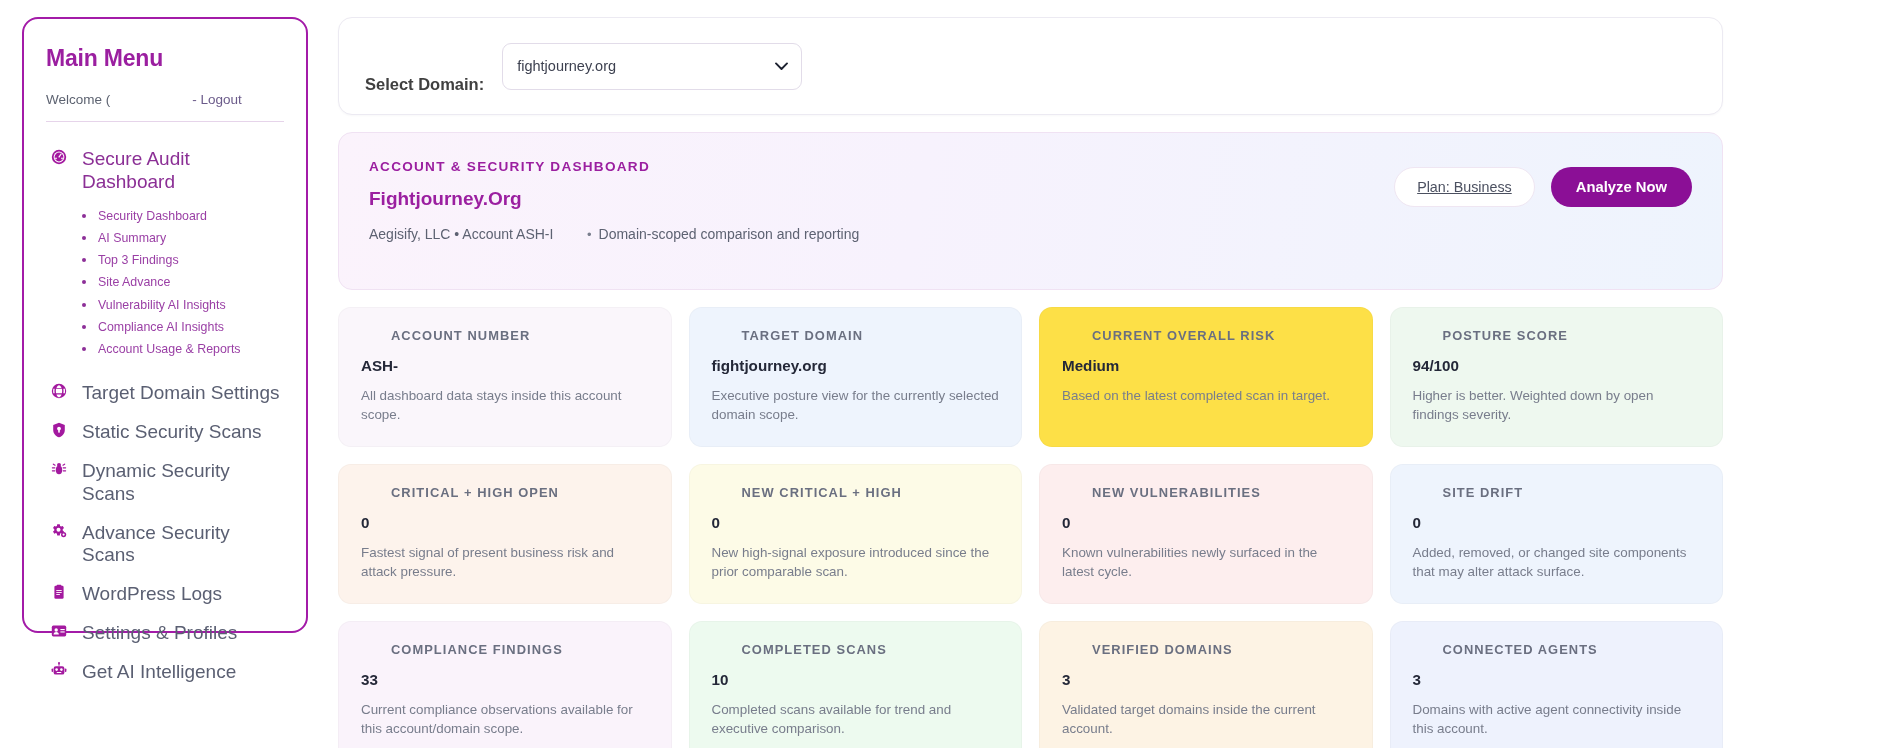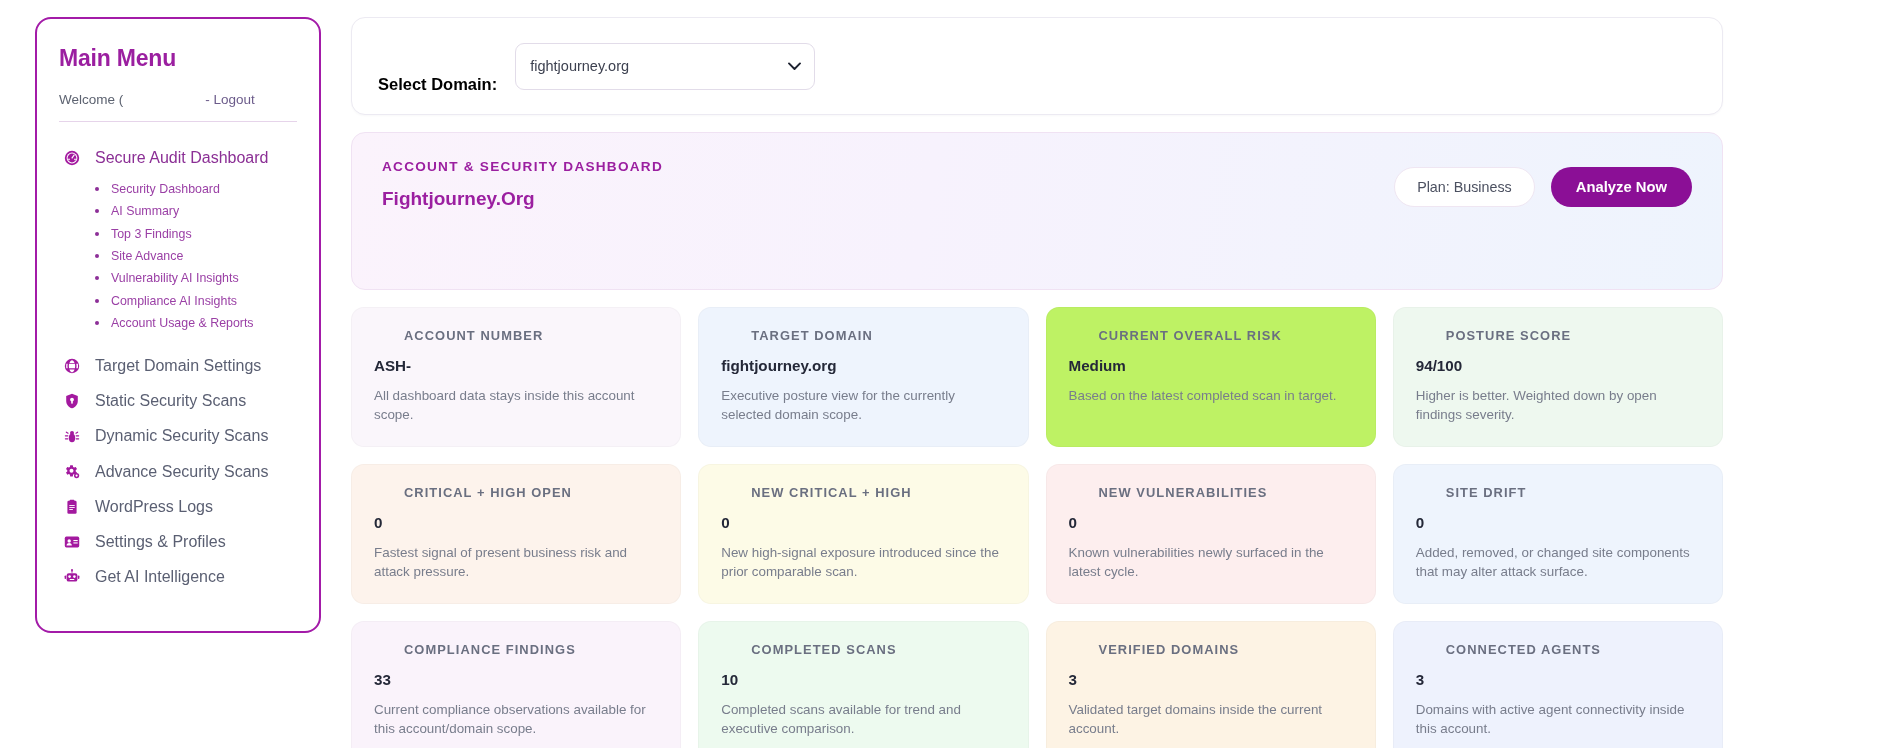--- a/index.html
+++ b/index.html
@@ -13,7 +13,7 @@
     width: 1745px; height: 748px;
     display: flex;
     gap: 0;
-    padding: 17px 0 0 35px;
+    padding: 17px 0 0 22px;
   }
 
   

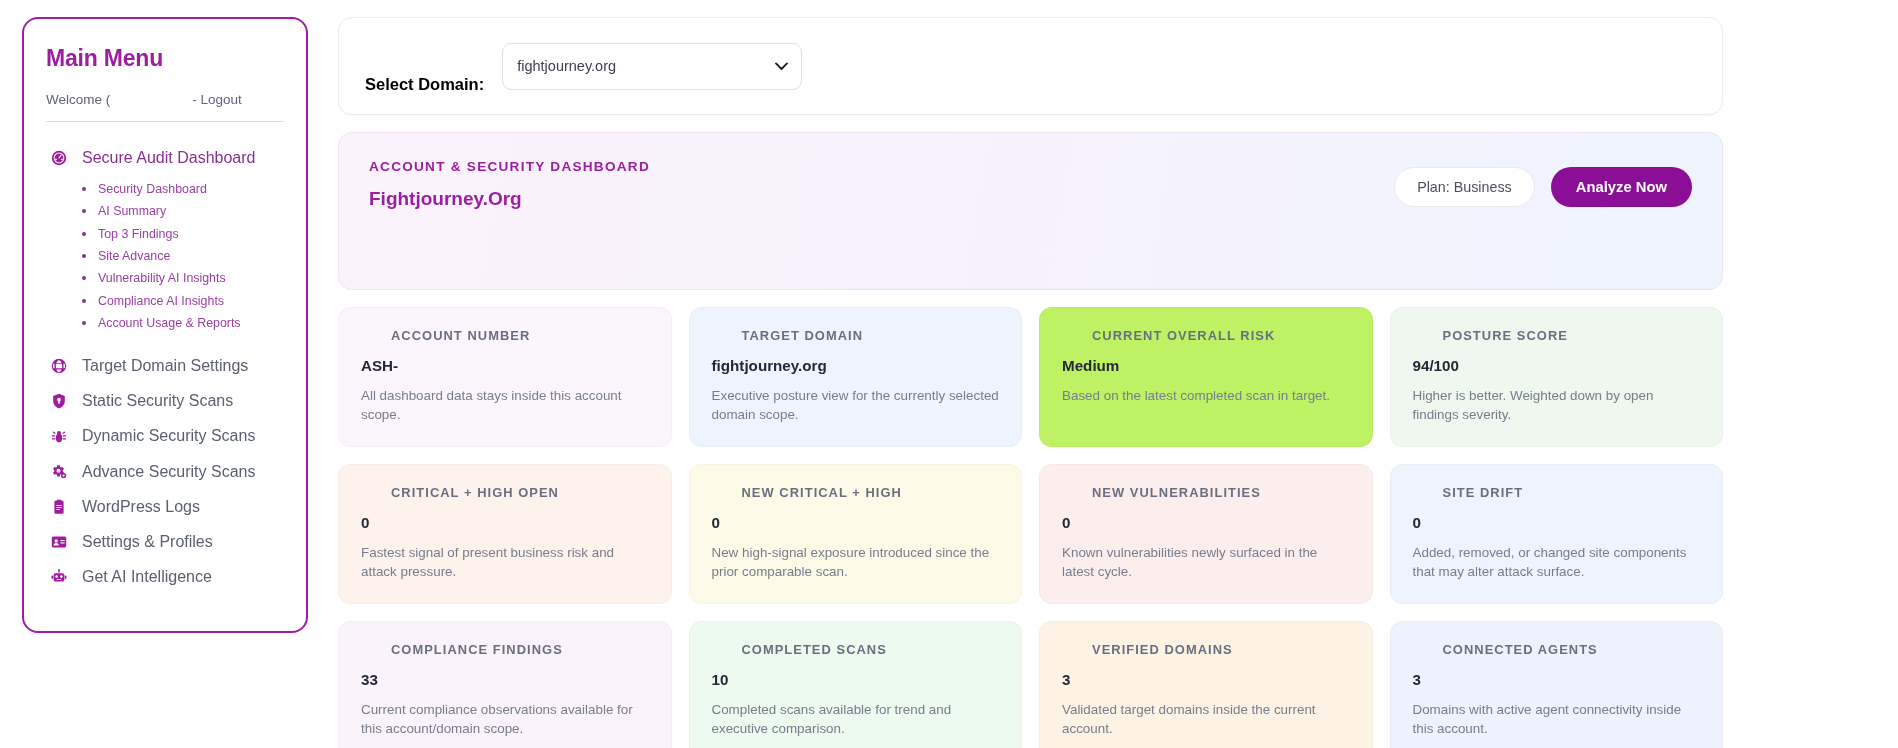--- a/index.html
+++ b/index.html
@@ -111,7 +111,7 @@
     box-shadow: 0 1px 2px rgba(40,20,60,0.03);
   }
   .domainbar-label {
-    color: #000000;
+    color: #404040;
     font-weight: 700;
     font-size: 16.5px;
     white-space: nowrap;

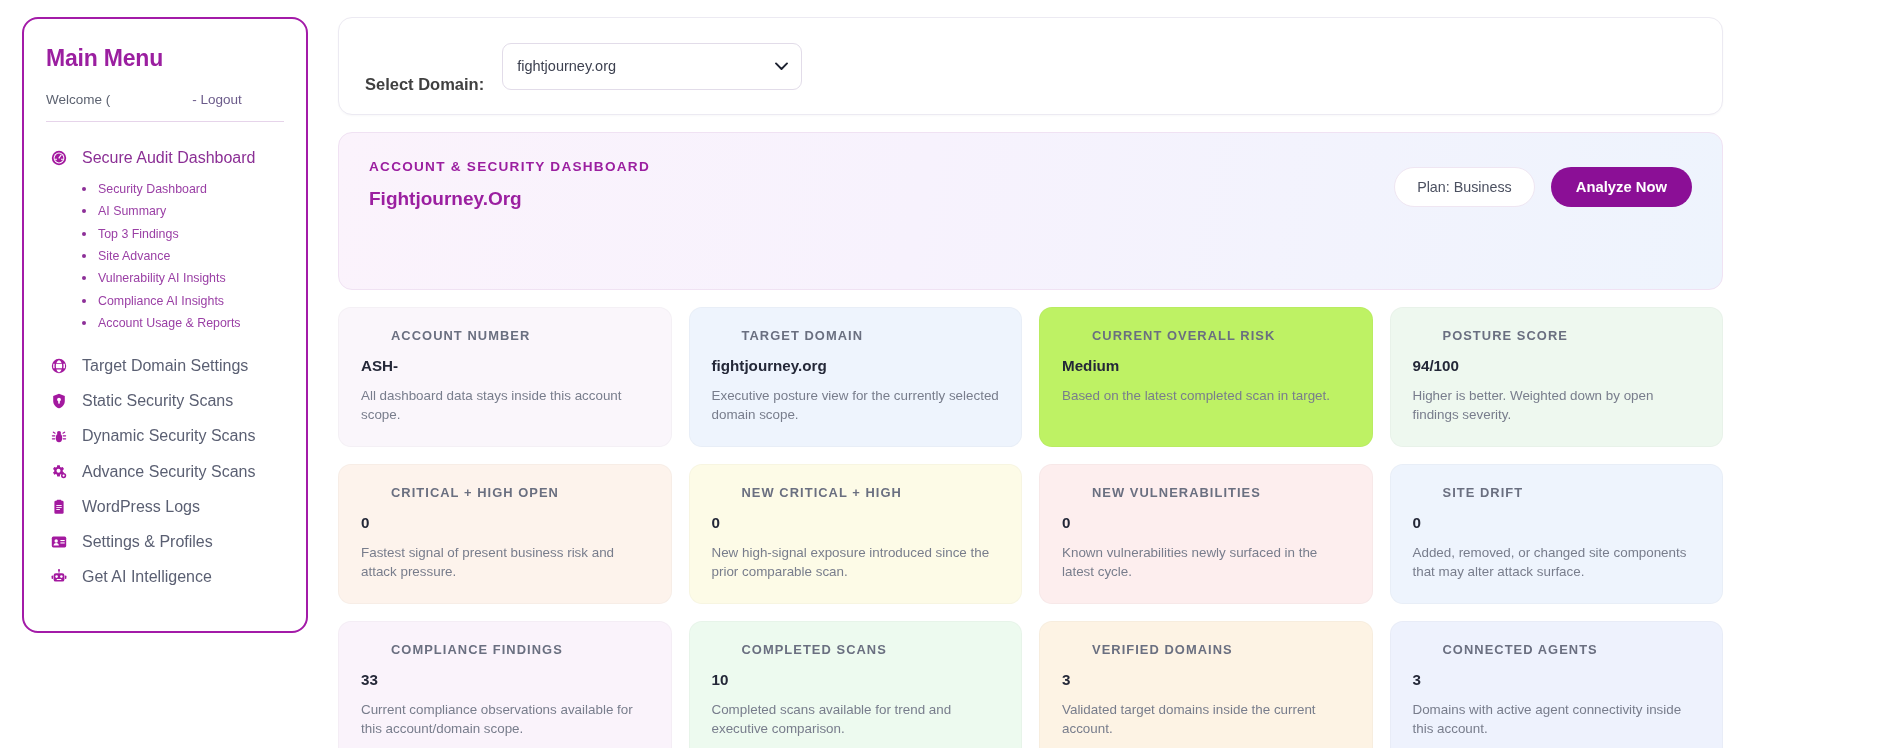--- a/index.html
+++ b/index.html
@@ -49,10 +49,10 @@
   .nav-group { margin-bottom: 4px; }
   .nav-item {
     display: flex;
-    align-items: flex-end;
+    align-items: flex-start;
     gap: 14px;
     padding: 8px 0 8px 4px;
-    font-size: 16px;
+    font-size: 19px;
     color: #5a5f72;
     cursor: pointer;
     line-height: 1.2;

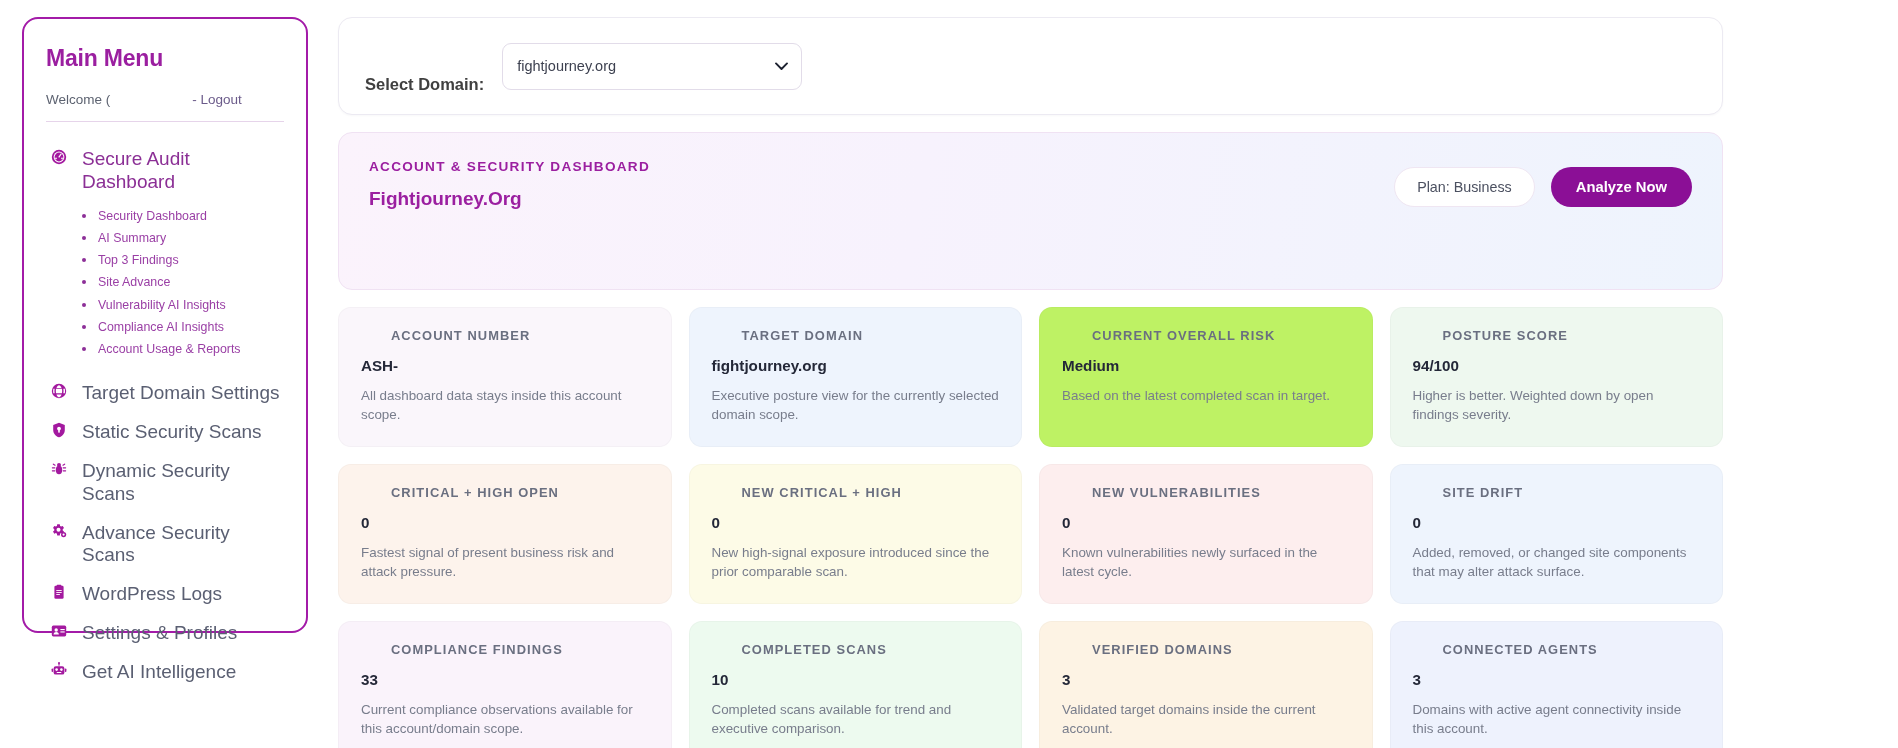--- a/index.html
+++ b/index.html
@@ -195,6 +195,7 @@
     color: #4b5060;
     white-space: nowrap;
     cursor: default;
+    text-decoration: underline;
   }
   .analyze-btn {
     background: #8b0f96;

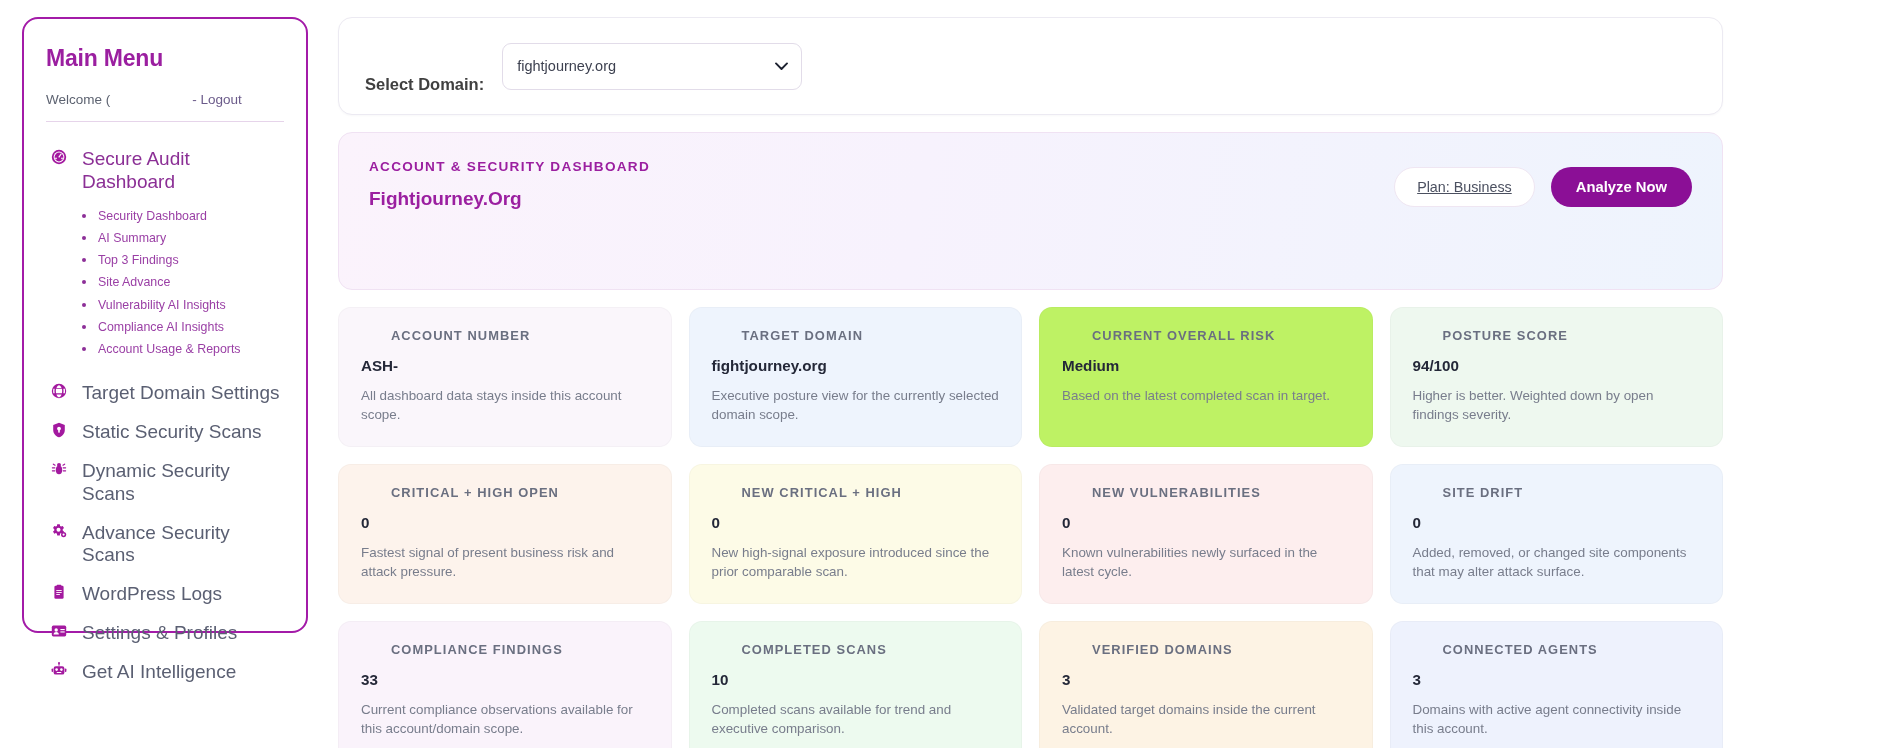--- a/index.html
+++ b/index.html
@@ -394,6 +394,11 @@
       <div class="hero-left">
         <div class="hero-eyebrow">ACCOUNT &amp; SECURITY DASHBOARD</div>
         <div class="hero-title">Fightjourney.Org</div>
+        <div class="hero-meta">
+          <span class="acct">Aegisify, LLC • Account ASH-I</span>
+          <span class="sep">•</span>
+          <span>Domain-scoped comparison and reporting</span>
+        </div>
       </div>
       <div class="hero-actions">
         <span class="plan-chip">Plan: Business</span>

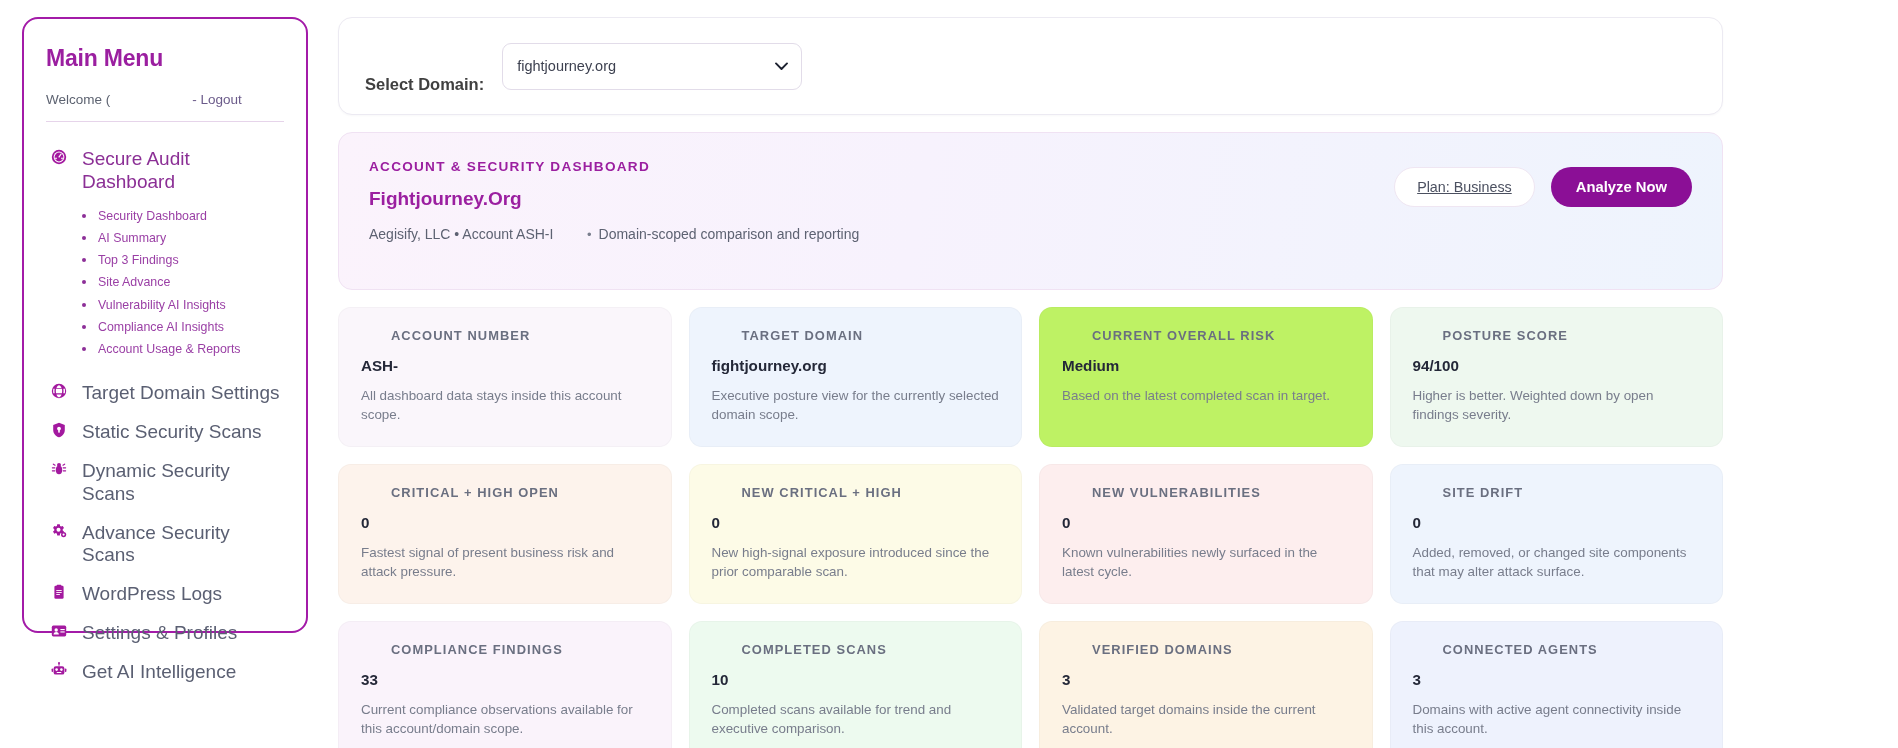--- a/index.html
+++ b/index.html
@@ -420,7 +420,7 @@
         <div class="card-desc">Executive posture view for the currently selected domain scope.</div>
       </div>
 
-      <div class="card" style="background:#bef264">
+      <div class="card" style="background:#fde047">
         <div class="card-label">CURRENT OVERALL RISK</div>
         <div class="card-value">Medium</div>
         <div class="card-desc">Based on the latest completed scan in target.</div>

